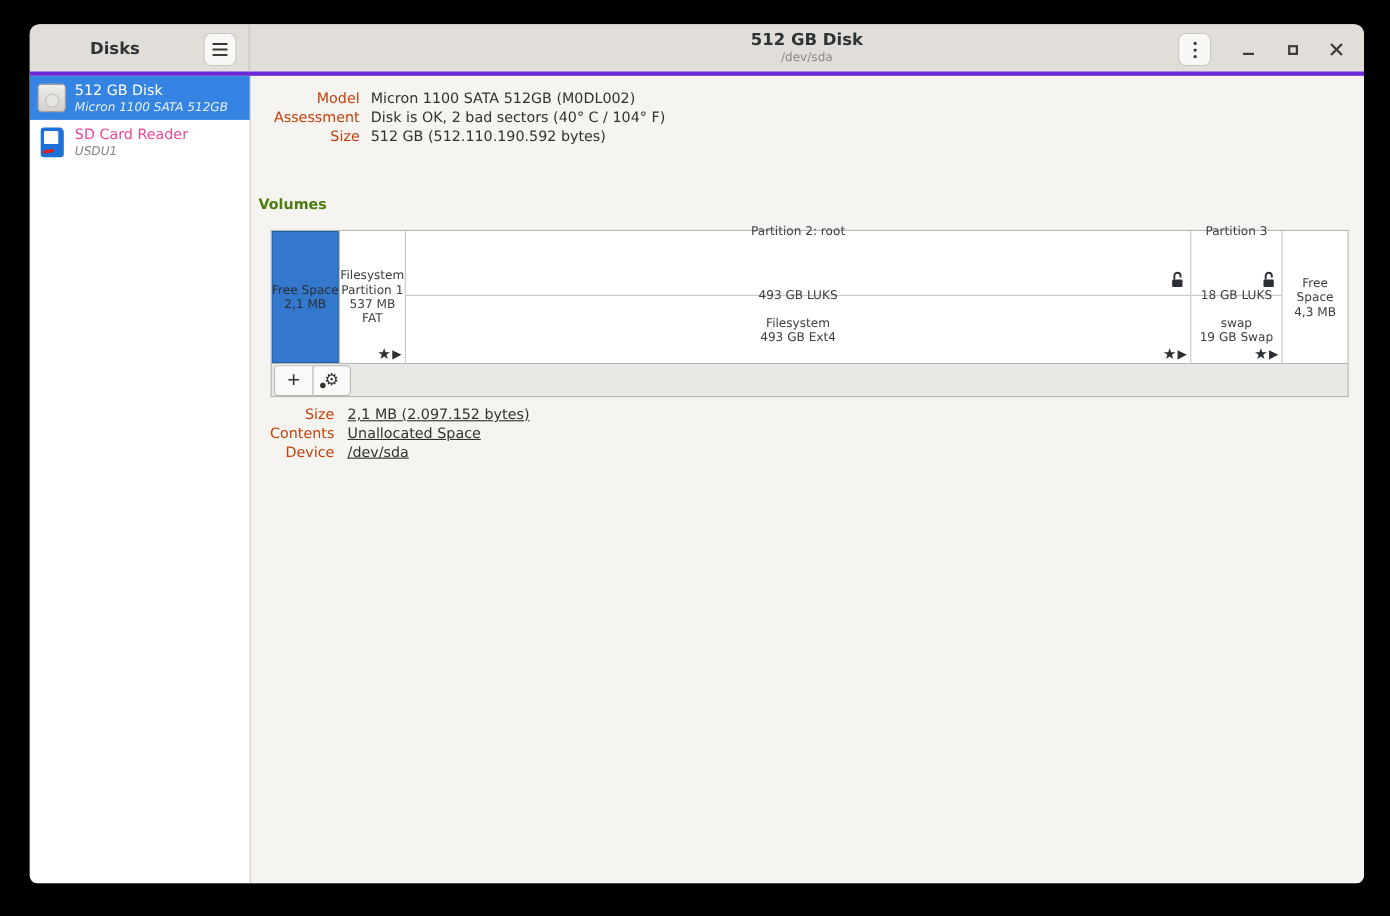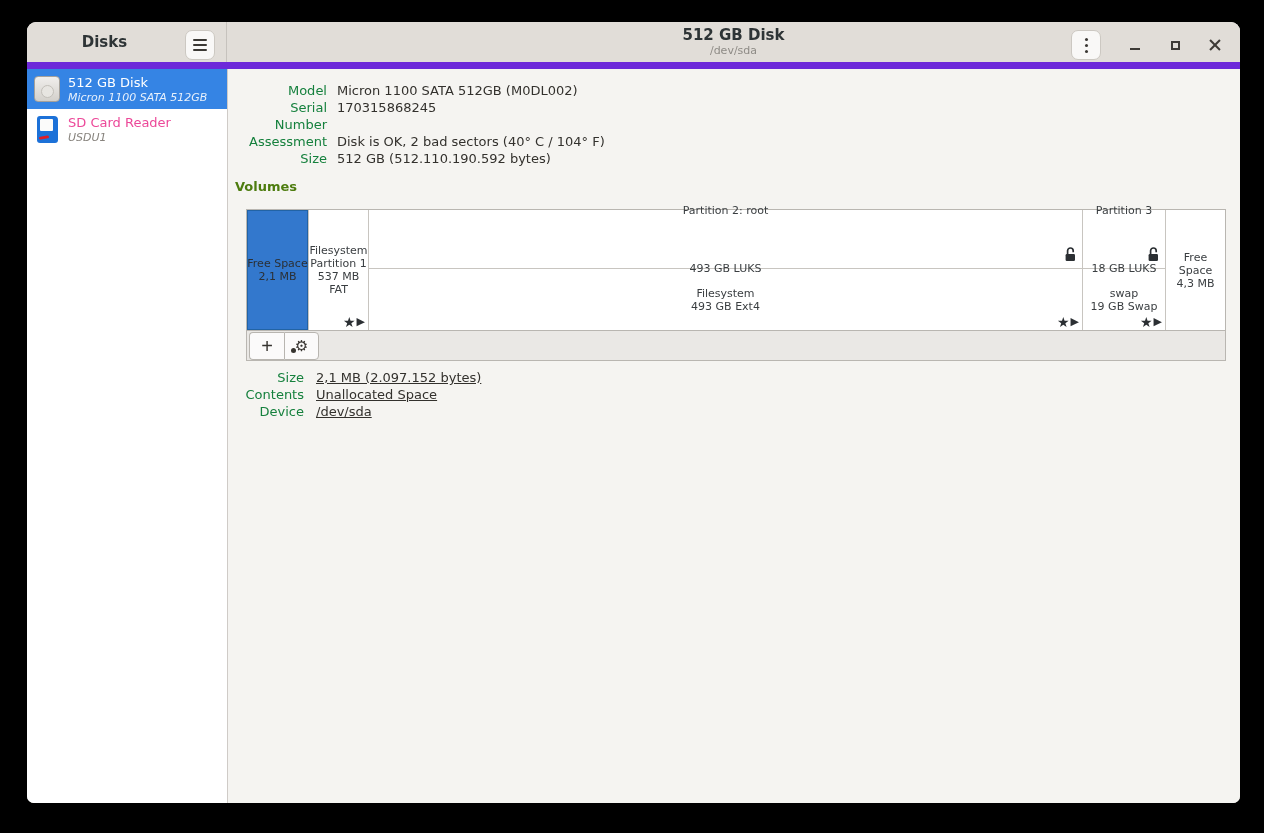--- a/index.html
+++ b/index.html
@@ -15,7 +15,7 @@
   
   .titlebar {
     position:absolute; top:0; left:0; right:0; height:47px;
-    background:#e1ddd8; border-bottom:7px solid #6d28d9; display:flex;
+    background:#e1ddd8; border-bottom:4px solid #6d28d9; display:flex;
   }
   .tb-left {
     width:200px; border-right:1px solid #c6c2bd; position:relative;

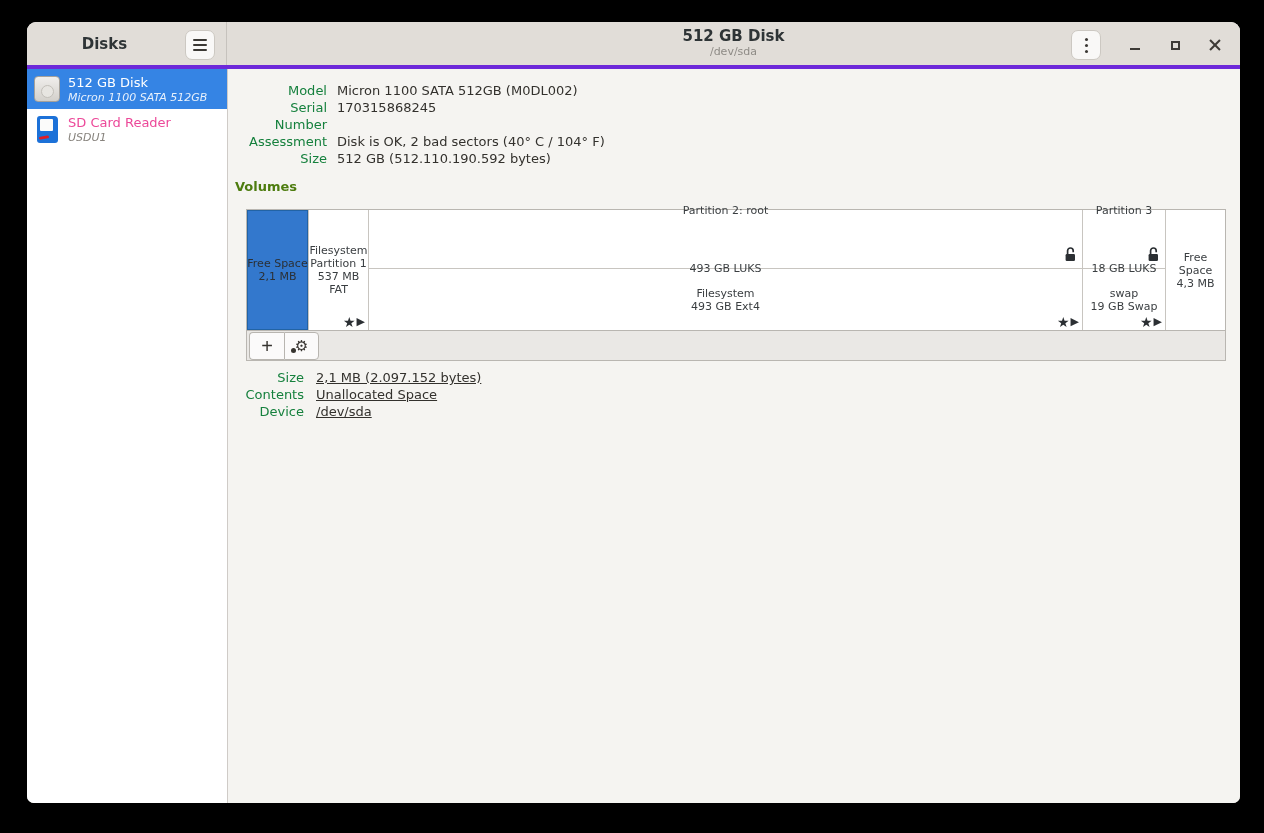--- a/index.html
+++ b/index.html
@@ -83,7 +83,7 @@
   .content { position:absolute; left:202px; top:47px; right:0; bottom:0; background:#f5f4f1; }
   .info-table { position:absolute; top:13px; left:0; }
   .info-row { display:flex; line-height:17px; font-size:13px; }
-  .info-label { width:98px; text-align:right; color:#15803d; flex:none;padding-left:16px; }
+  .info-label { width:98px; text-align:right; color:#c2410c; flex:none;padding-left:16px; }
   .info-value { margin-left:10px; color:#33312d; white-space:pre; }
   .volumes-heading { position:absolute; top:110px; left:6px; font-size:13px; font-weight:bold; color:#4d7c0f; }
   

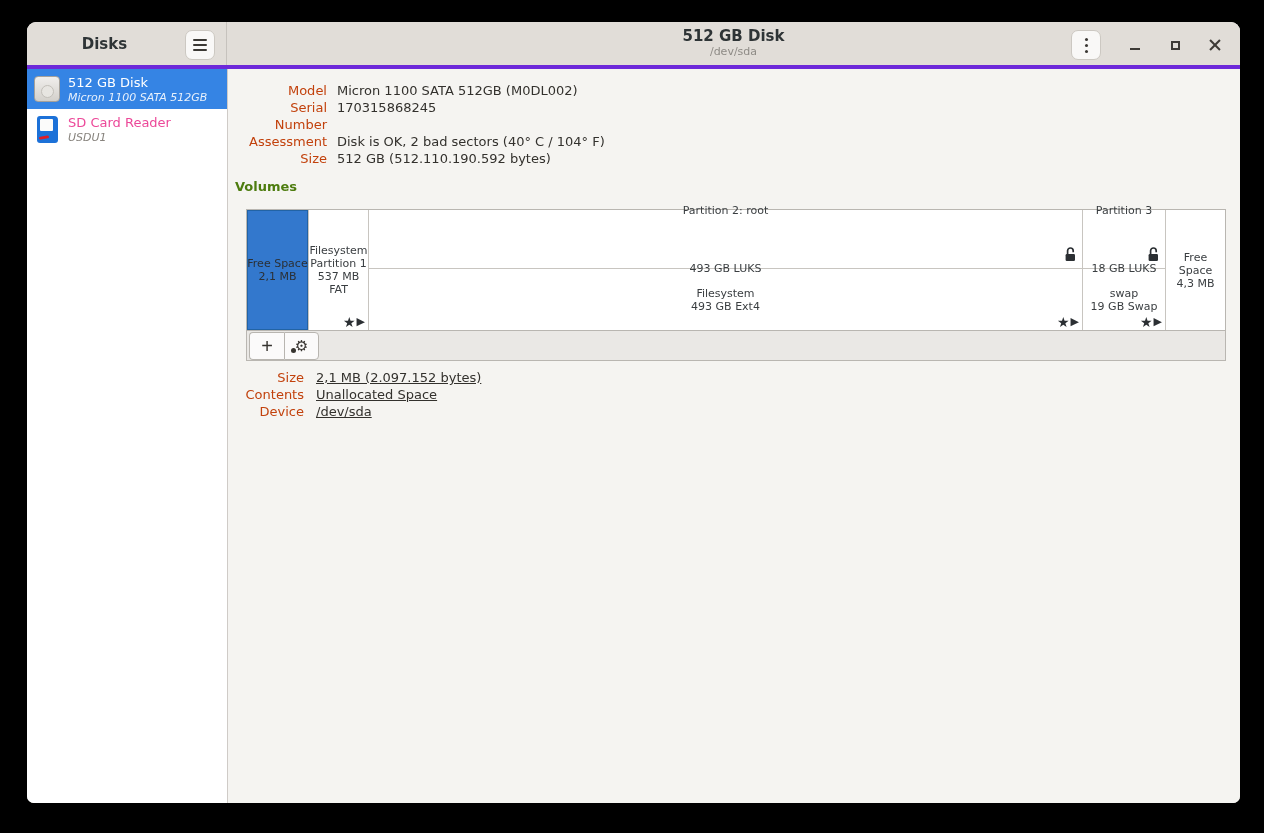--- a/index.html
+++ b/index.html
@@ -198,10 +198,6 @@
           <span class="info-value">Micron 1100 SATA 512GB (M0DL002)</span>
         </div>
         <div class="info-row">
-          <span class="info-label">Serial Number</span>
-          <span class="info-value">170315868245</span>
-        </div>
-        <div class="info-row">
           <span class="info-label">Assessment</span>
           <span class="info-value">Disk is OK, 2 bad sectors (40° C / 104° F)</span>
         </div>

